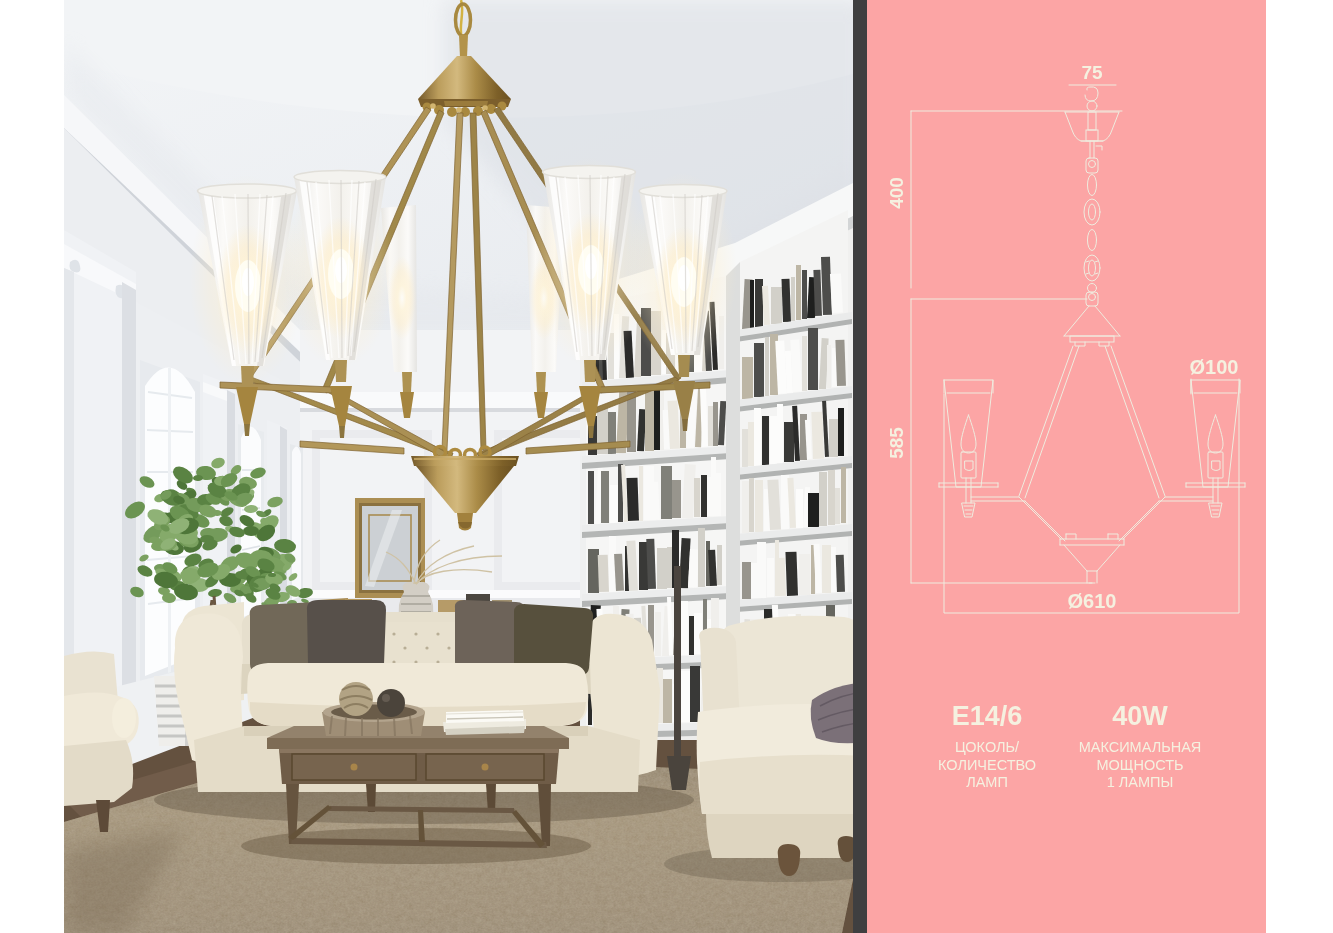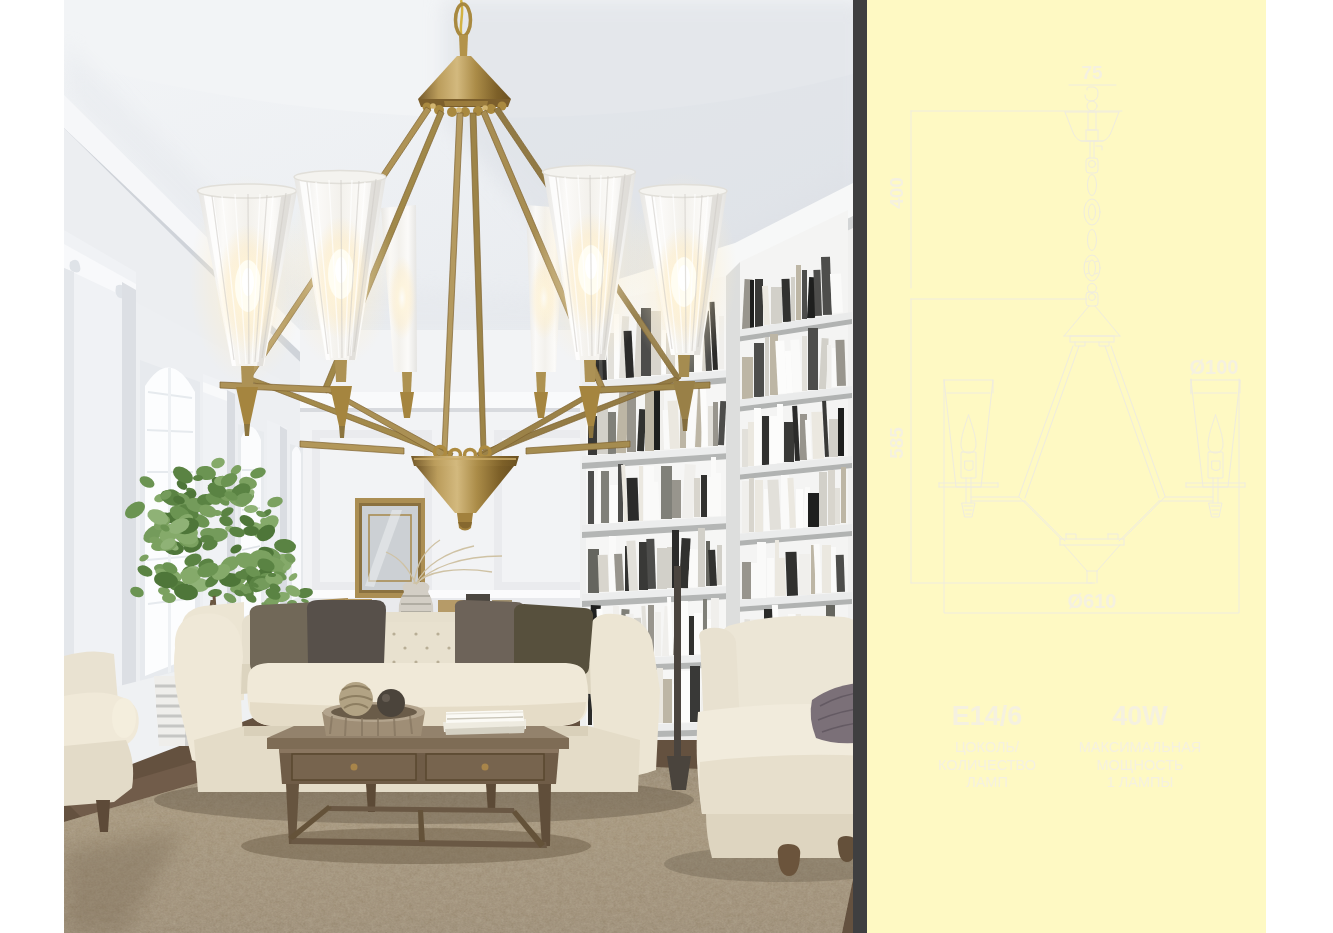--- a/index.html
+++ b/index.html
@@ -6,7 +6,7 @@
     font-family:"Liberation Sans", sans-serif;-webkit-font-smoothing:antialiased;}
   #stage{position:relative;width:1333px;height:933px;background:#ffffff;}
   #photo{position:absolute;left:64px;top:0;width:803px;height:933px;}
-  #panel{position:absolute;left:867px;top:0;width:399px;height:933px;background:#fef9c3;}
+  #panel{position:absolute;left:867px;top:0;width:399px;height:933px;background:#fca5a5;}
 </style>
 </head>
 <body>

